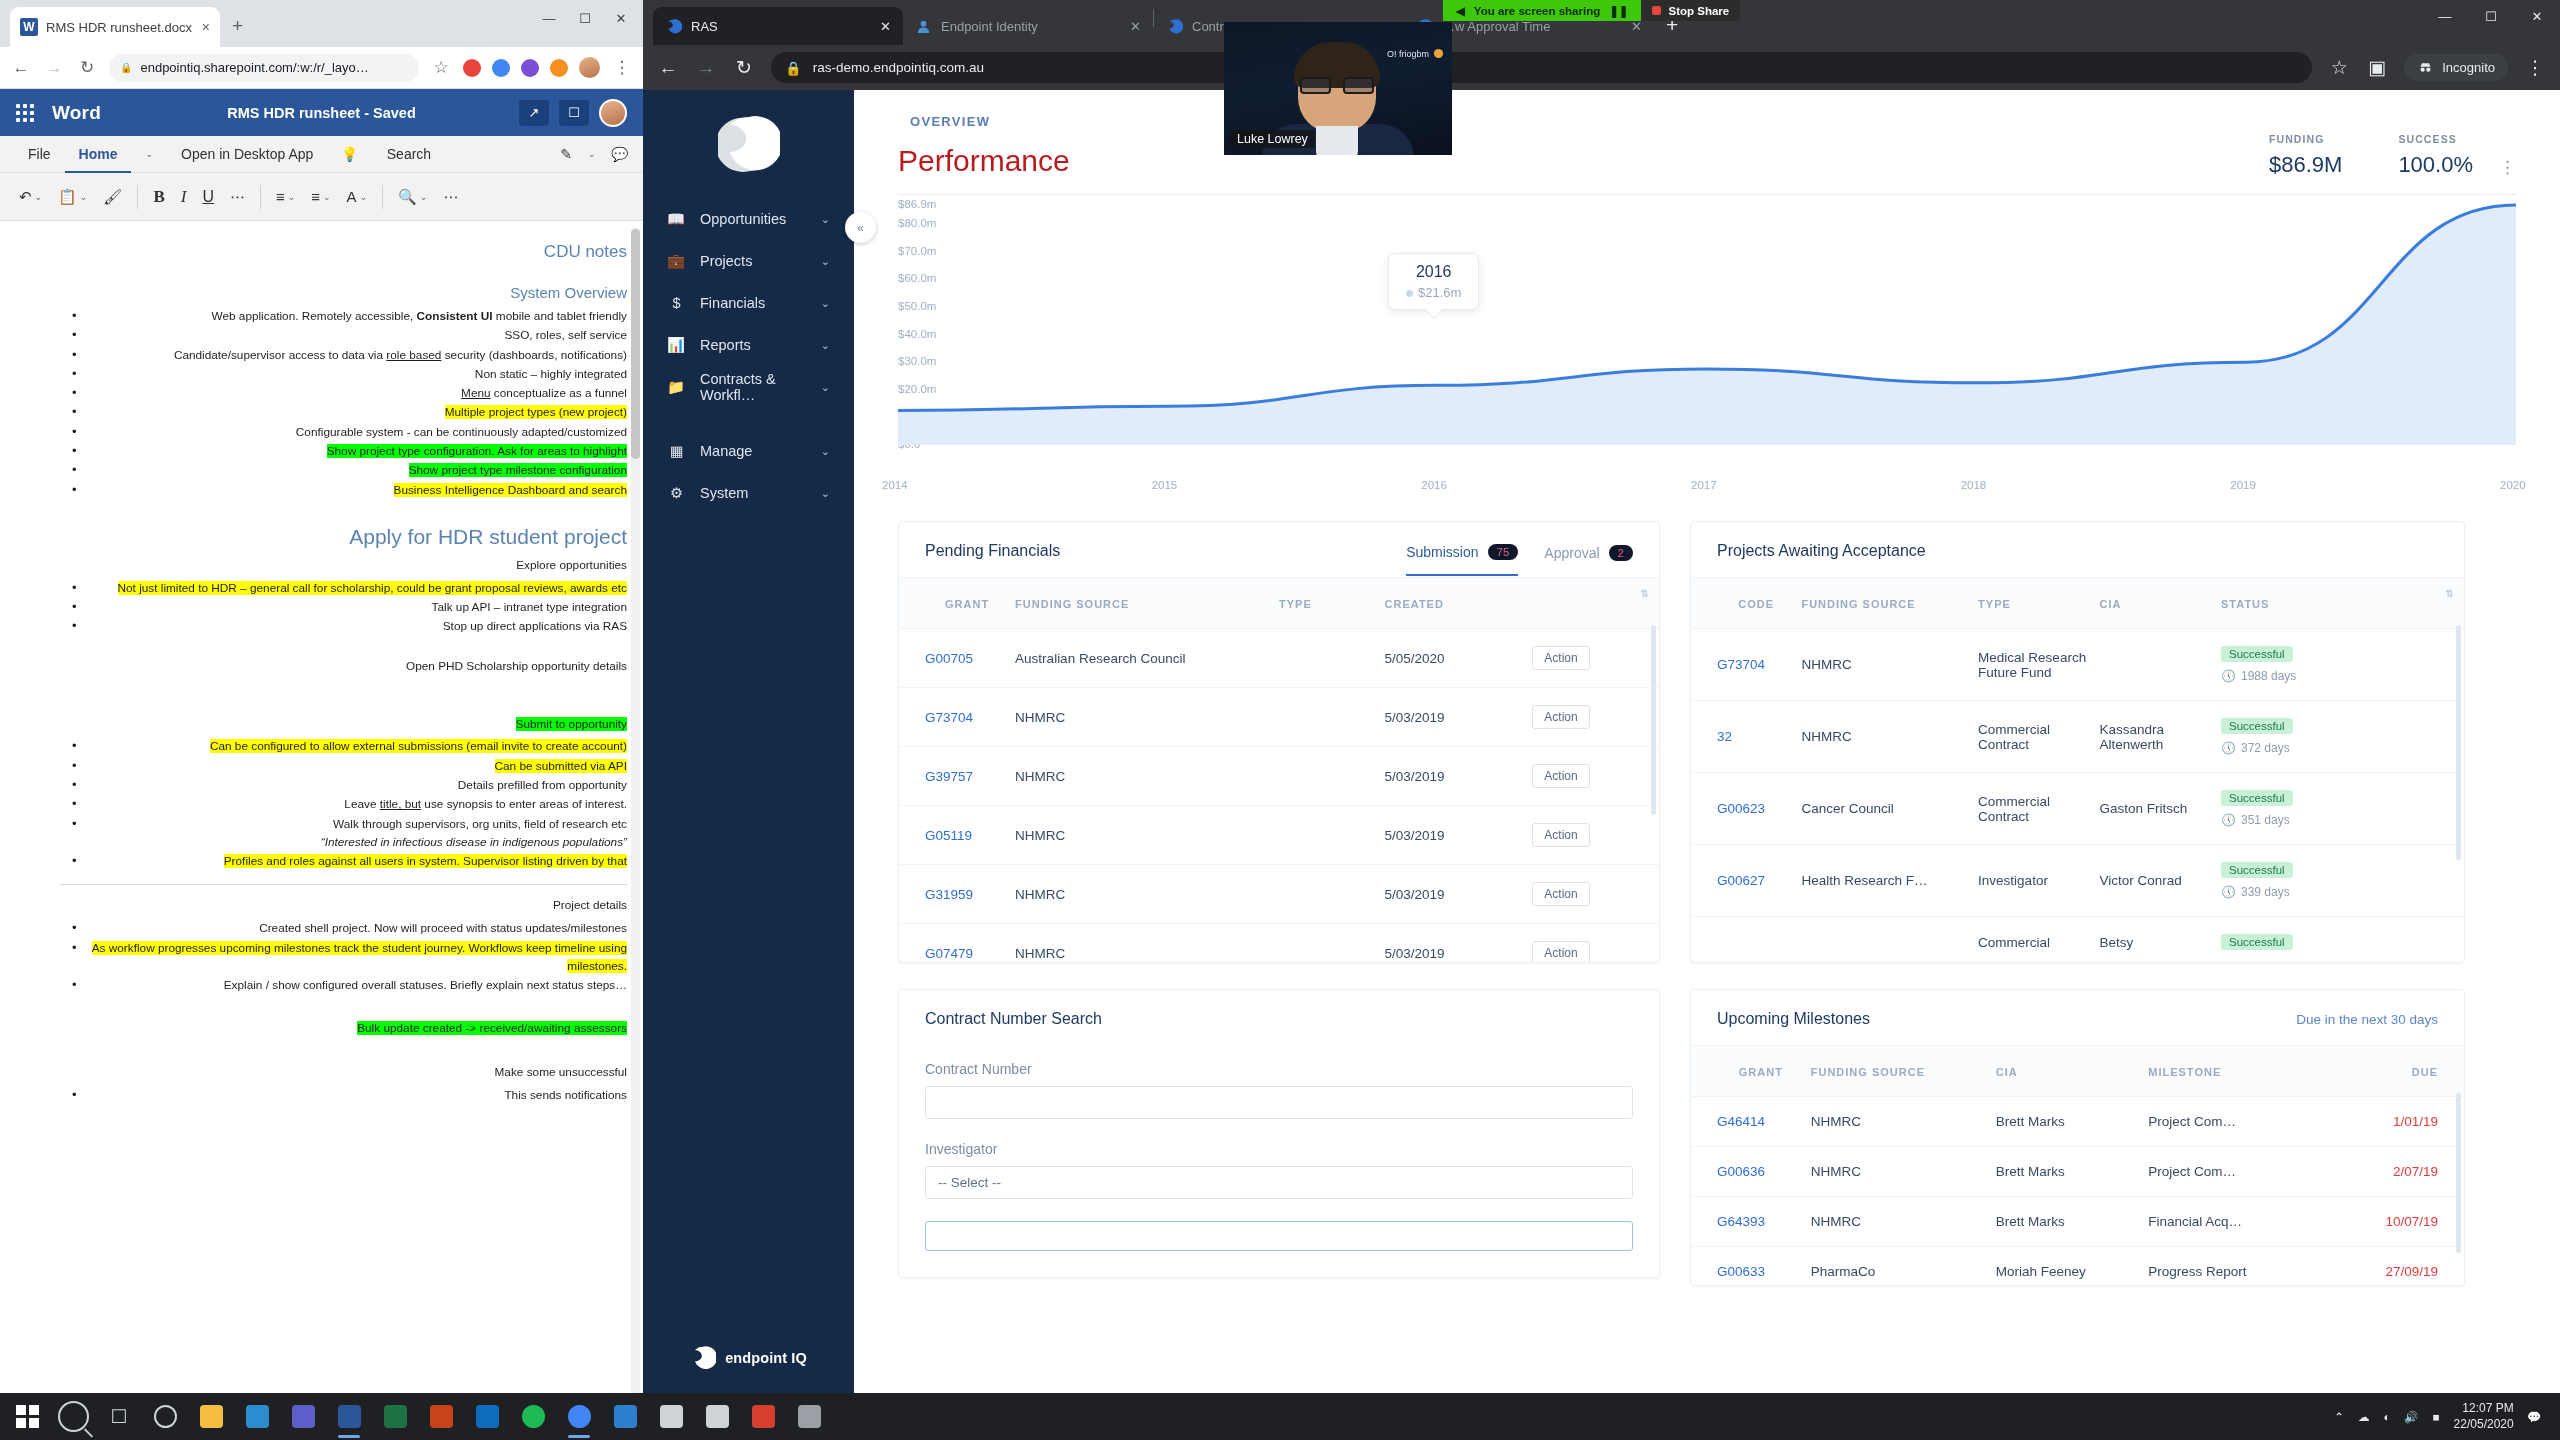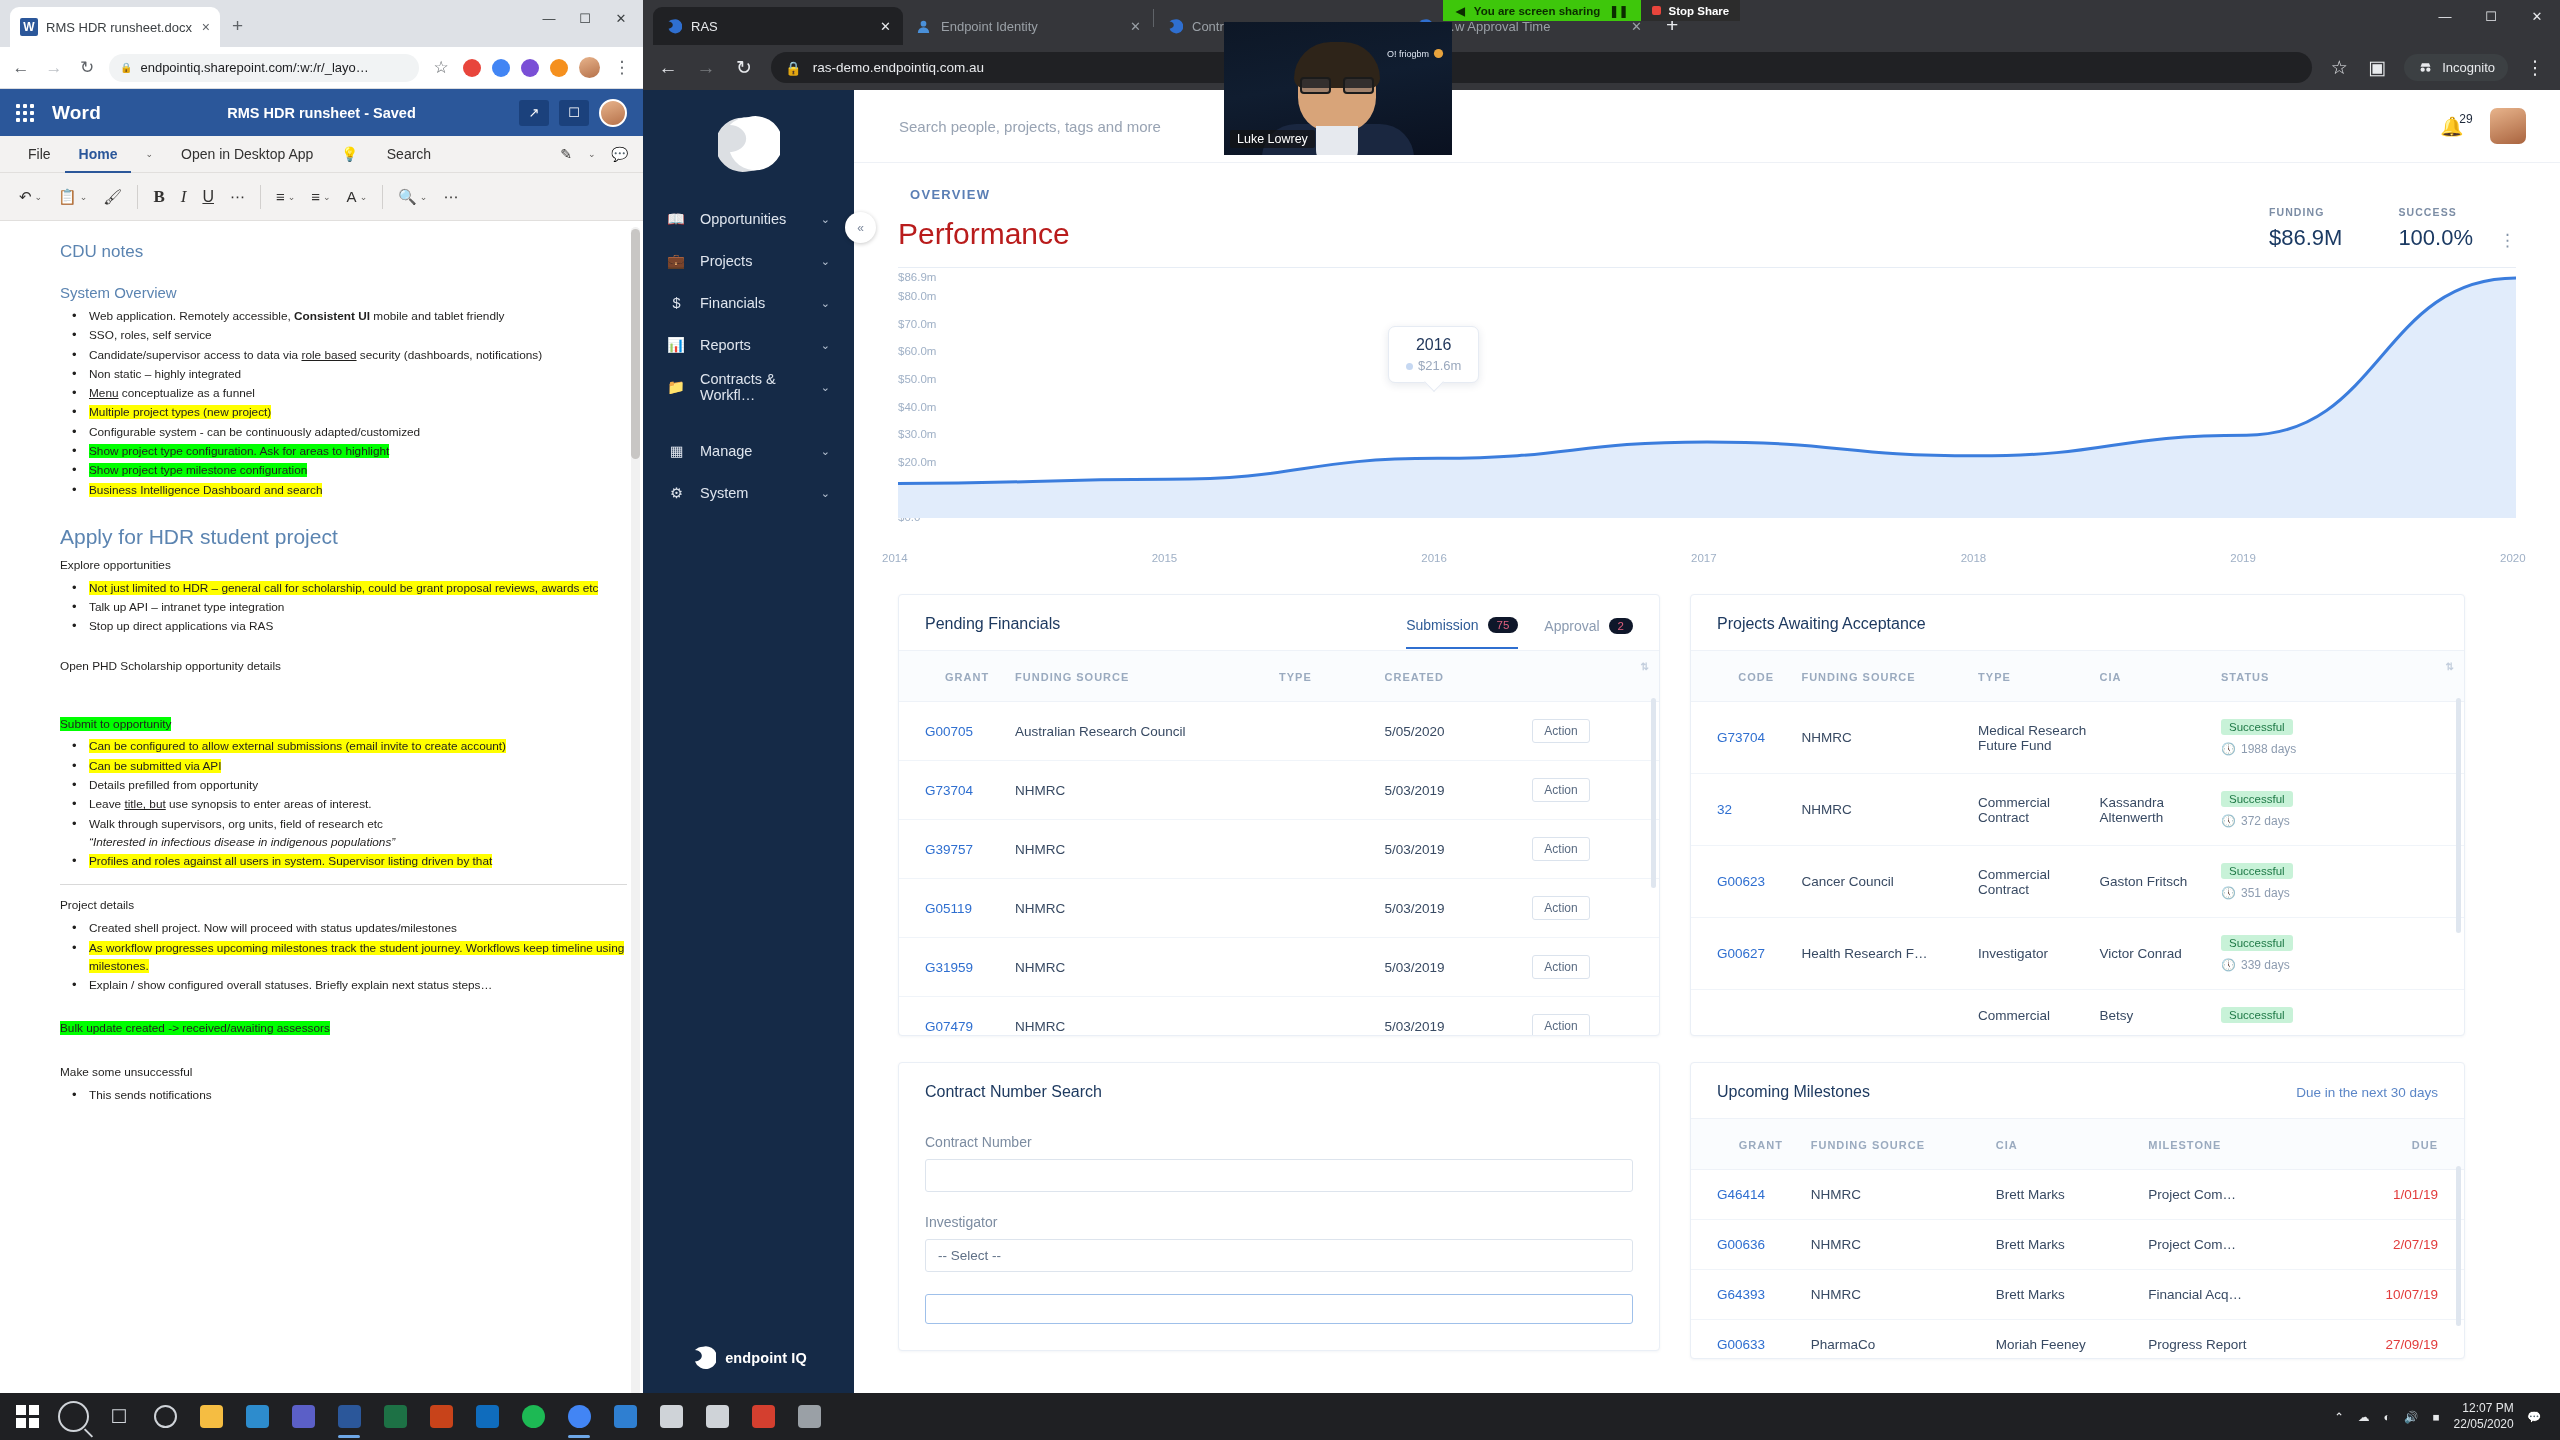--- a/index.html
+++ b/index.html
@@ -544,11 +544,6 @@
     <div class="collapse">«</div>
 
     <div class="content">
-      <div class="topbar">
-        <span class="topsearch">Search people, projects, tags and more</span>
-        <span class="bell">🔔<span class="cnt">29</span></span>
-        <span class="t-av"></span>
-      </div>
 
       <div class="scrollpane">
 

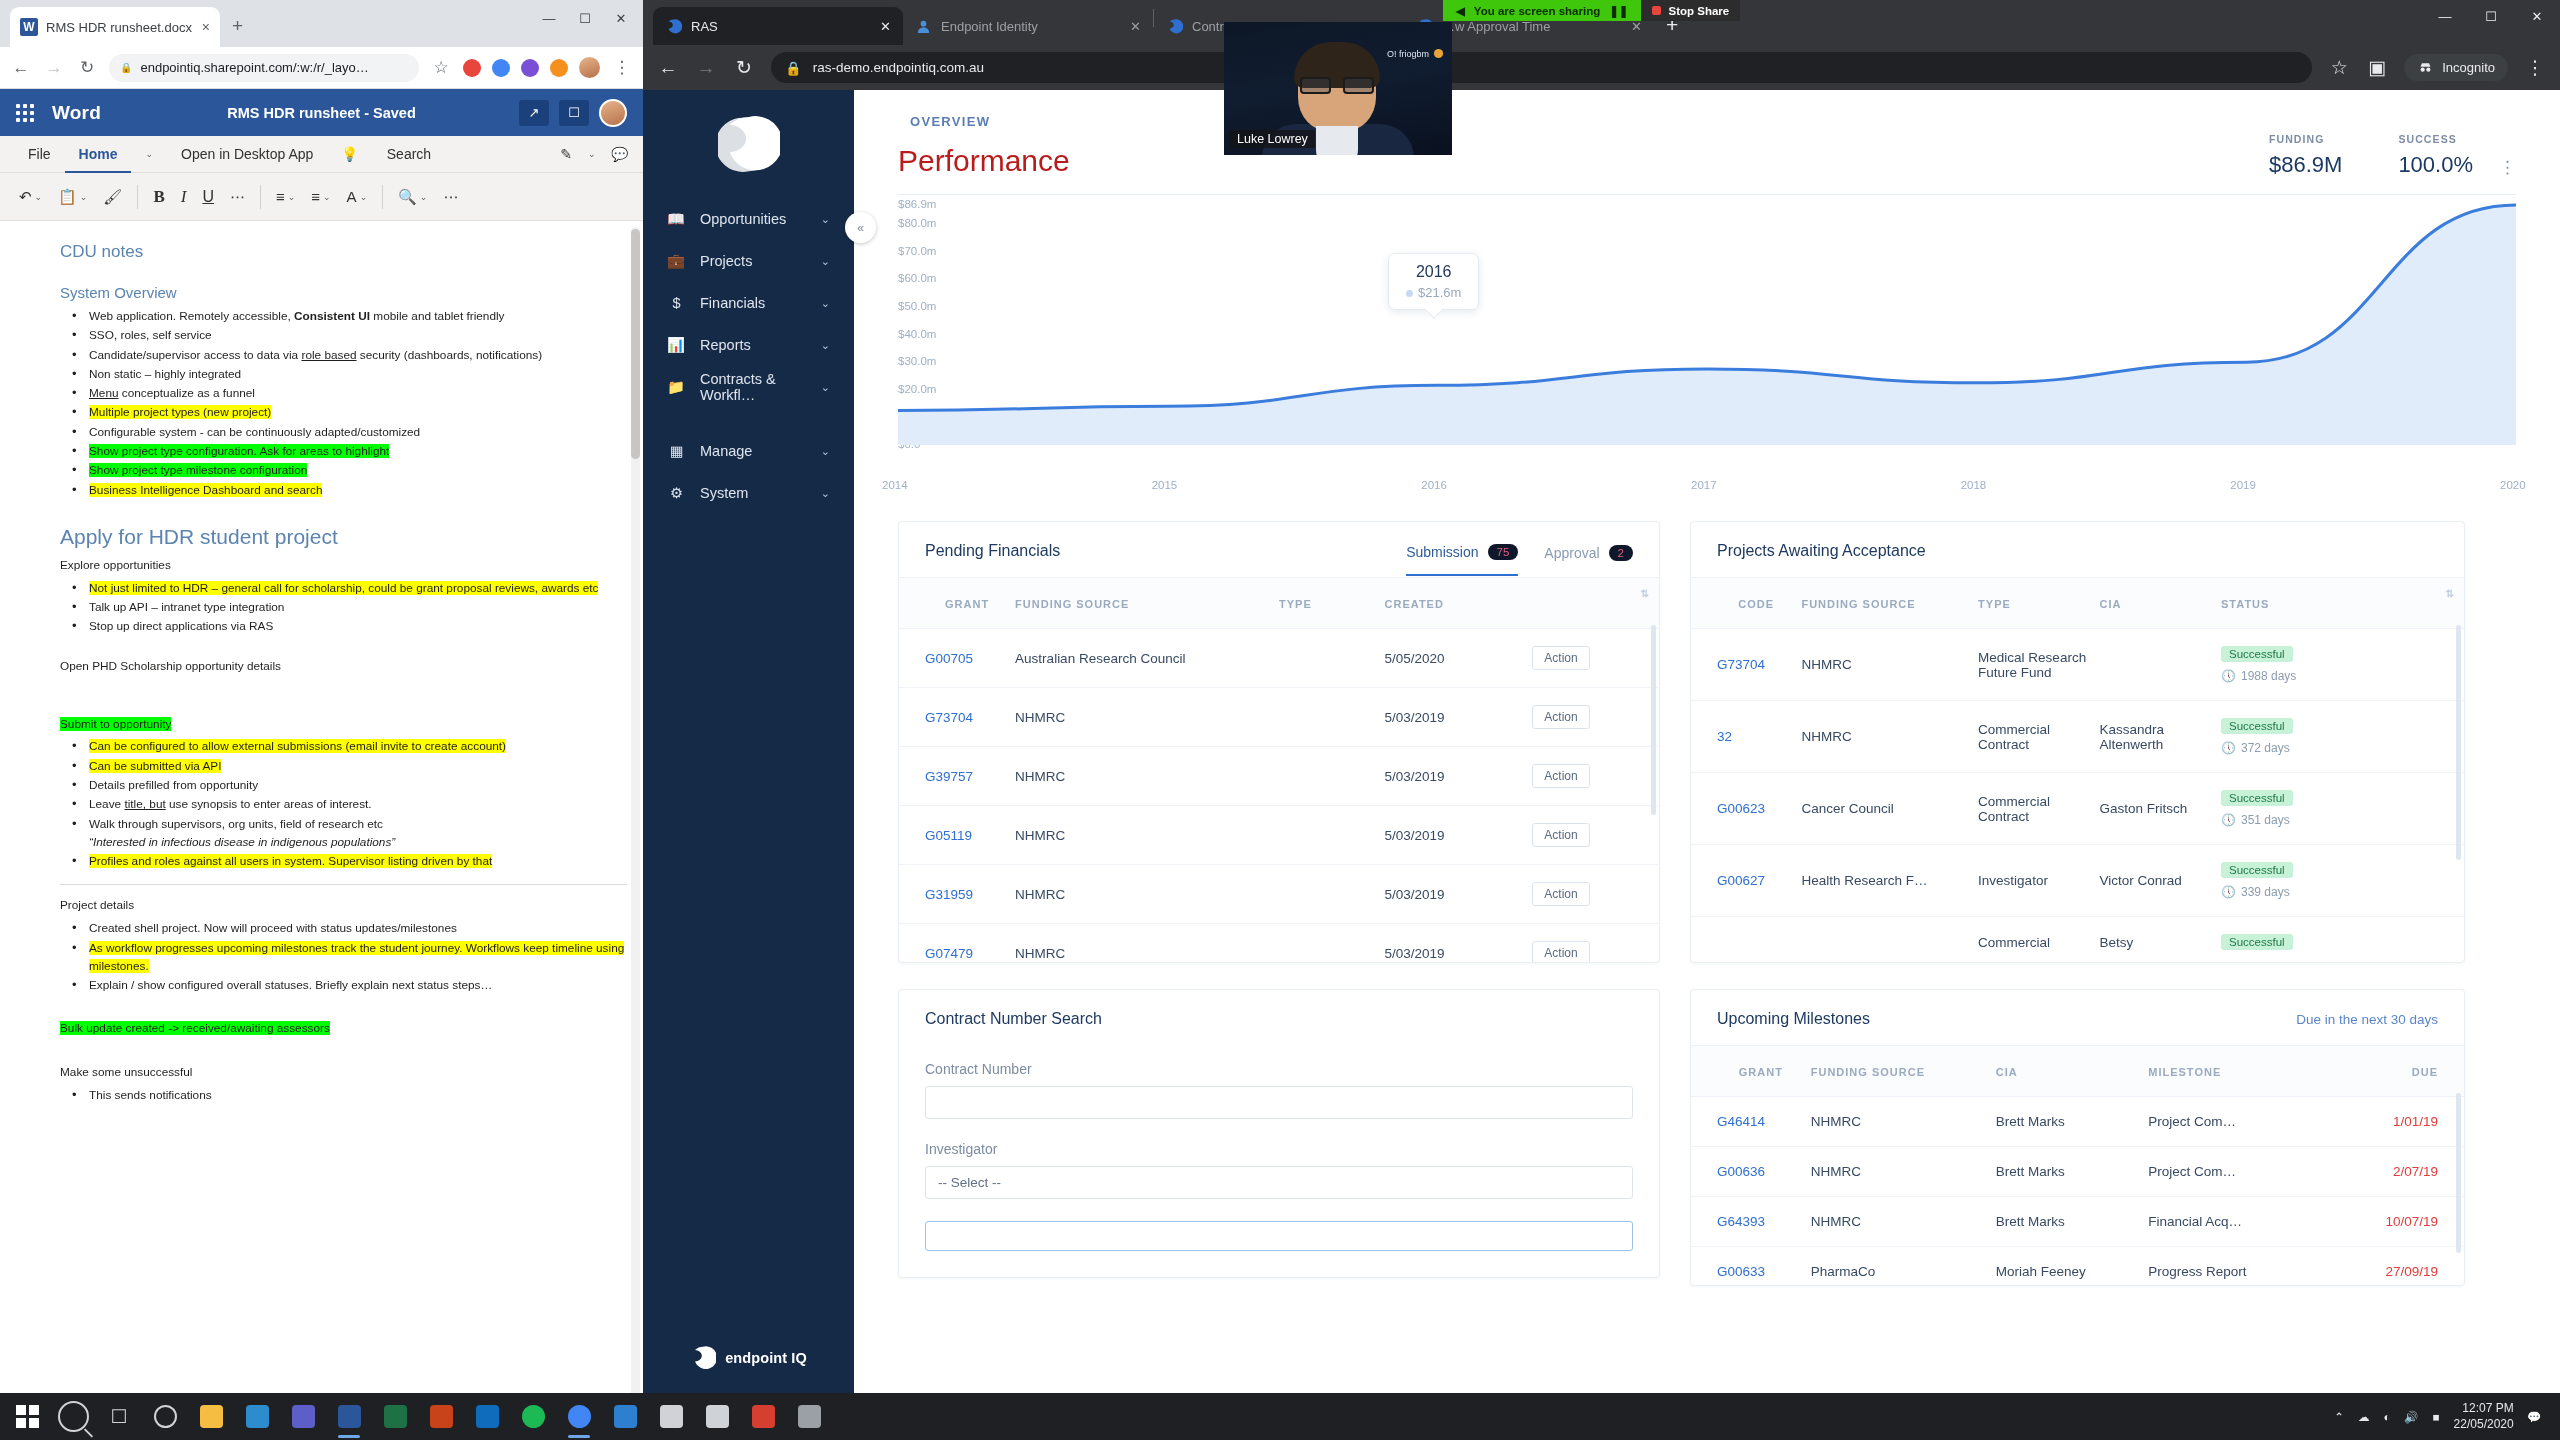--- a/index.html
+++ b/index.html
@@ -58,7 +58,7 @@
   .rb u.un { font-size:16px; }
   .rsep { width:1px; height:24px; background:#d2d0ce; margin:0 6px; }
   .chv { font-size:9px; color:#605e5c; }
-  .doc-scroll { flex:1; position:relative; overflow:hidden; background:#fff; }
+  .doc-scroll { flex:1; position:relative; overflow:hidden; background:#fff;text-align:right; }
   .page { position:absolute; left:0; top:0; width:100%; padding:14px 16px 0 60px; }
   .h1x { color:#5b84b1; font-size:17px; margin:7px 0 6px; }
   .h2x { color:#5b84b1; font-size:21px; margin:26px 0 8px; font-weight:400; }

